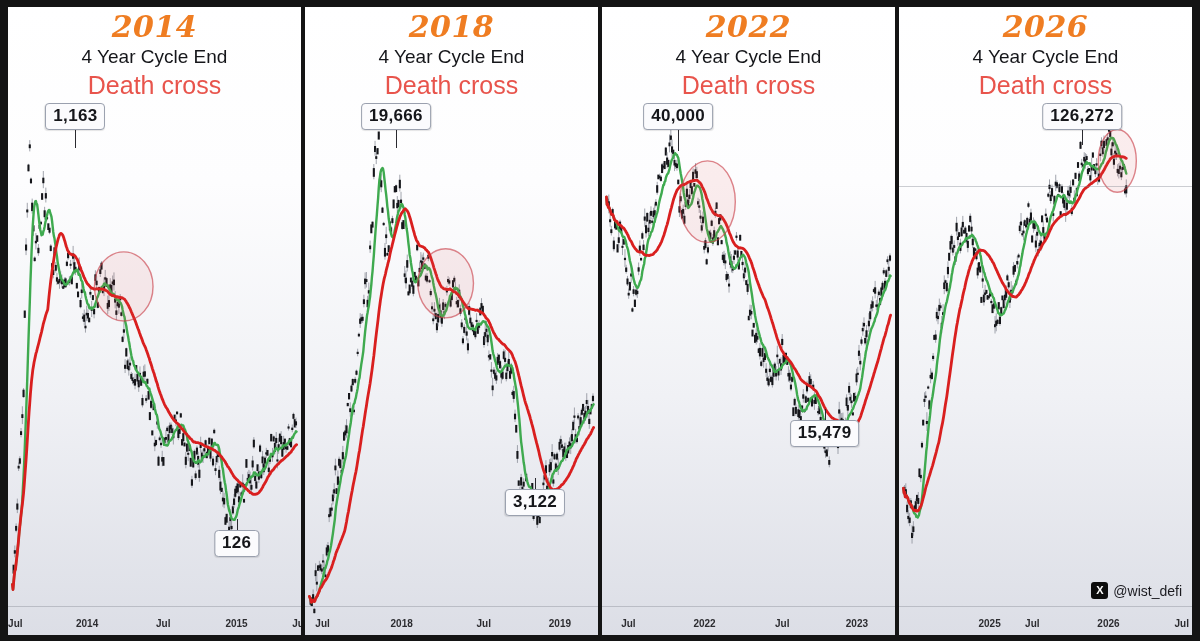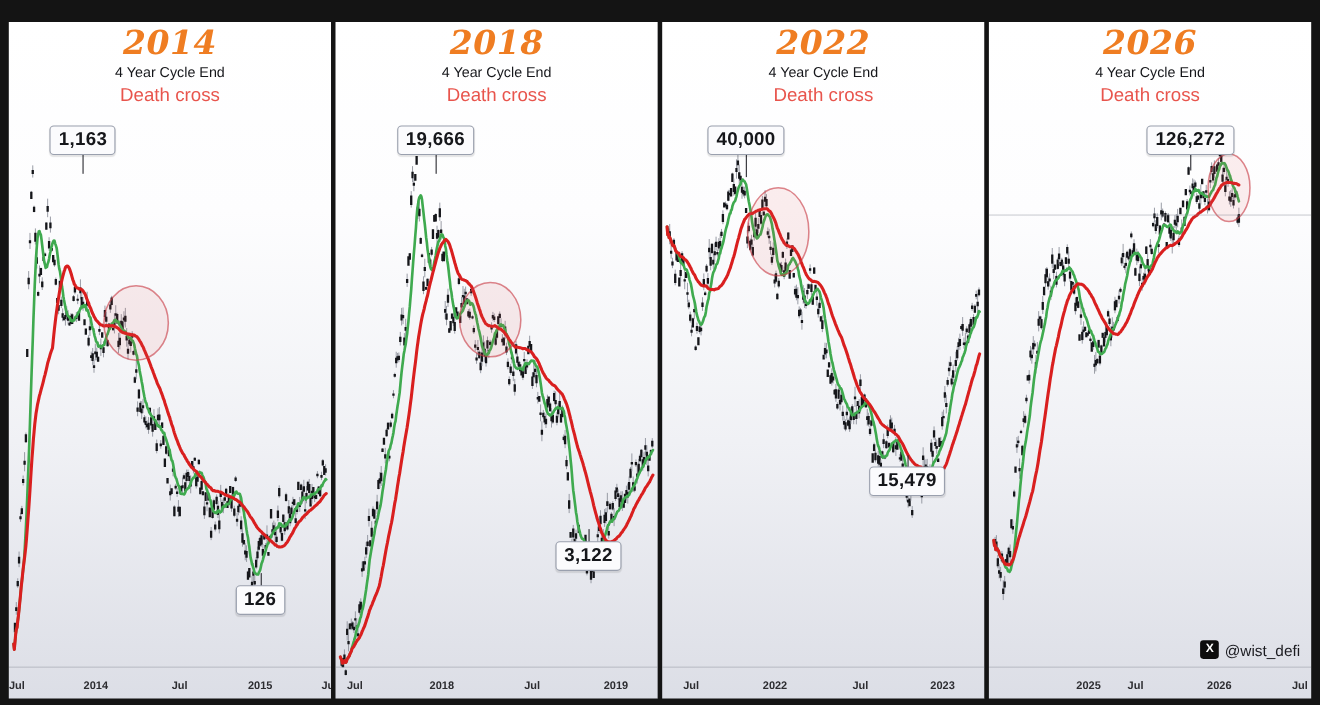--- a/index.html
+++ b/index.html
@@ -4,7 +4,7 @@
 <style>
   html,body{margin:0;padding:0;background:#111;}
   body{width:1200px;height:641px;overflow:hidden;font-family:"Liberation Sans",sans-serif;}
-  .frame{position:relative;width:1200px;height:641px;background:#141414;box-sizing:border-box;padding:20px 8px 6px 8px;}
+  .frame{position:relative;width:1200px;height:641px;background:#141414;box-sizing:border-box;padding:7px 8px 6px 8px;}
   .panels{position:relative;display:flex;width:100%;height:100%;background:#141414;}
   .panel{position:relative;flex:1 1 0;height:100%;overflow:hidden;
          background:linear-gradient(180deg,#ffffff 0%,#fdfdfe 28%,#f0f1f5 62%,#dcdee6 100%);

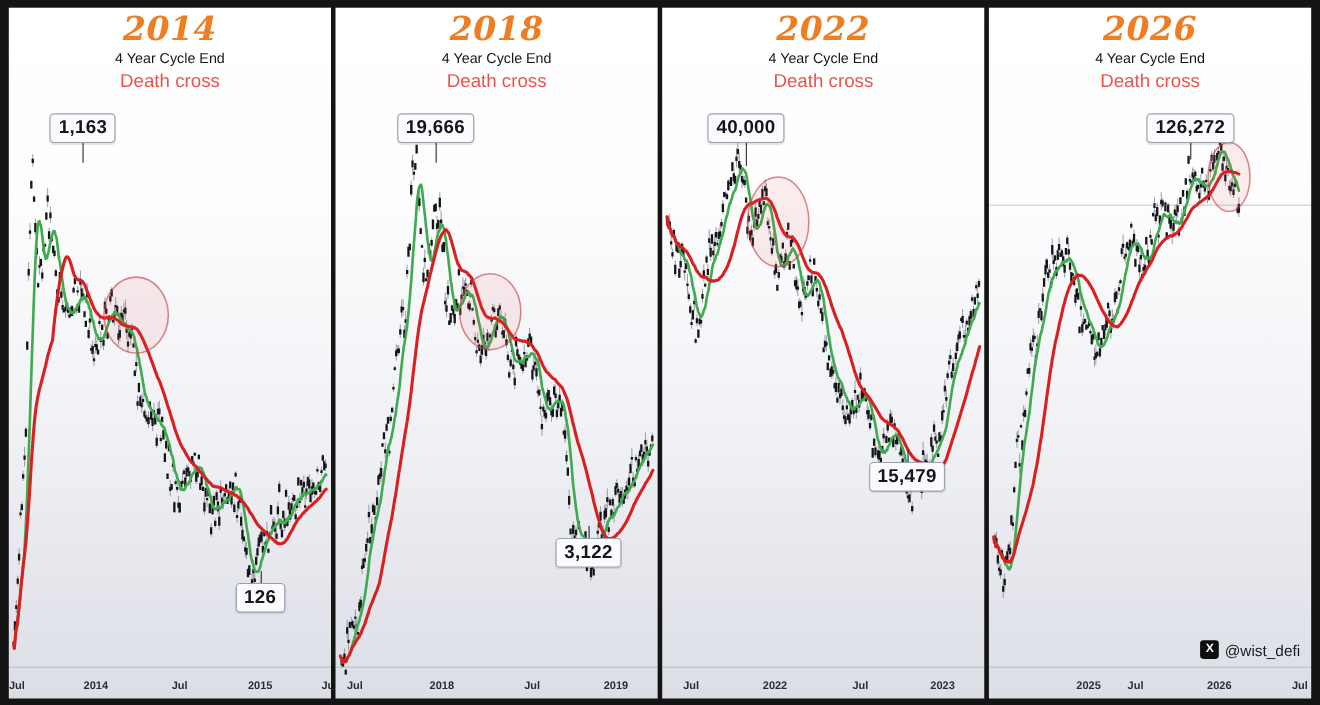--- a/index.html
+++ b/index.html
@@ -13,7 +13,7 @@
   .hdr{position:absolute;left:0;right:0;top:4px;text-align:center;z-index:6;}
   .hdr .yr{font-family:"DejaVu Serif",serif;font-style:italic;font-weight:700;
            font-size:30px;color:#ef7d22;letter-spacing:.5px;line-height:1.05;}
-  .hdr .sub{font-size:13px;color:#15161a;margin-top:3px;line-height:1.15;font-weight:400;}
+  .hdr .sub{font-size:19px;color:#15161a;margin-top:3px;line-height:1.15;font-weight:400;}
   .hdr .dc{font-size:17px;color:#e8544c;margin-top:4px;line-height:1.15;font-weight:400;}
   .svgchart{position:absolute;inset:0;width:100%;height:100%;z-index:2;}
   .axis{position:absolute;left:0;right:0;bottom:0;height:30px;z-index:5;}

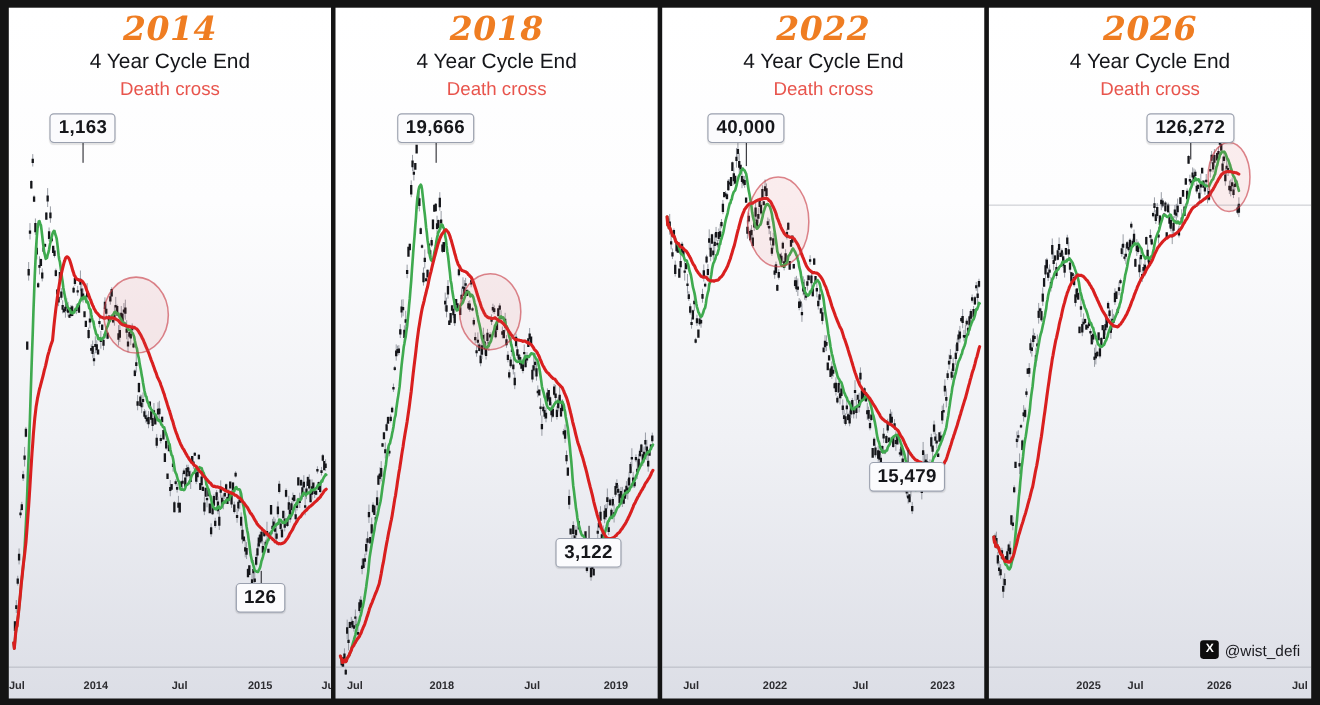--- a/index.html
+++ b/index.html
@@ -14,7 +14,7 @@
   .hdr .yr{font-family:"DejaVu Serif",serif;font-style:italic;font-weight:700;
            font-size:30px;color:#ef7d22;letter-spacing:.5px;line-height:1.05;}
   .hdr .sub{font-size:19px;color:#15161a;margin-top:3px;line-height:1.15;font-weight:400;}
-  .hdr .dc{font-size:17px;color:#e8544c;margin-top:4px;line-height:1.15;font-weight:400;}
+  .hdr .dc{font-size:25px;color:#e8544c;margin-top:4px;line-height:1.15;font-weight:400;}
   .svgchart{position:absolute;inset:0;width:100%;height:100%;z-index:2;}
   .axis{position:absolute;left:0;right:0;bottom:0;height:30px;z-index:5;}
   .axis .tick{position:absolute;bottom:6px;transform:translateX(-50%);

